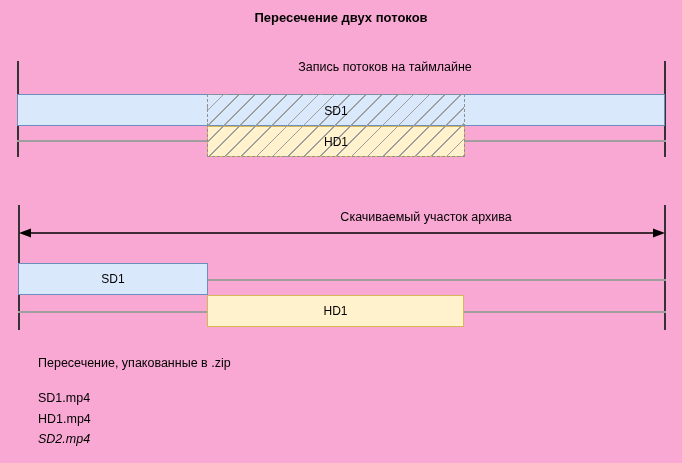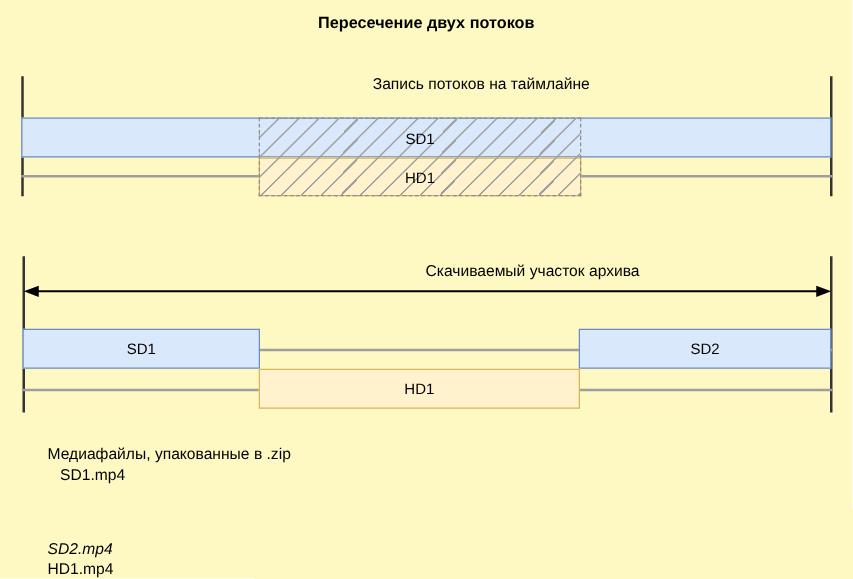--- a/index.html
+++ b/index.html
@@ -8,7 +8,7 @@
     position: relative;
     width: 682px;
     height: 463px;
-    background: #fef9c3;
+    background: #f9a8d4;
     overflow: hidden;
   }
   .abs { position: absolute; }

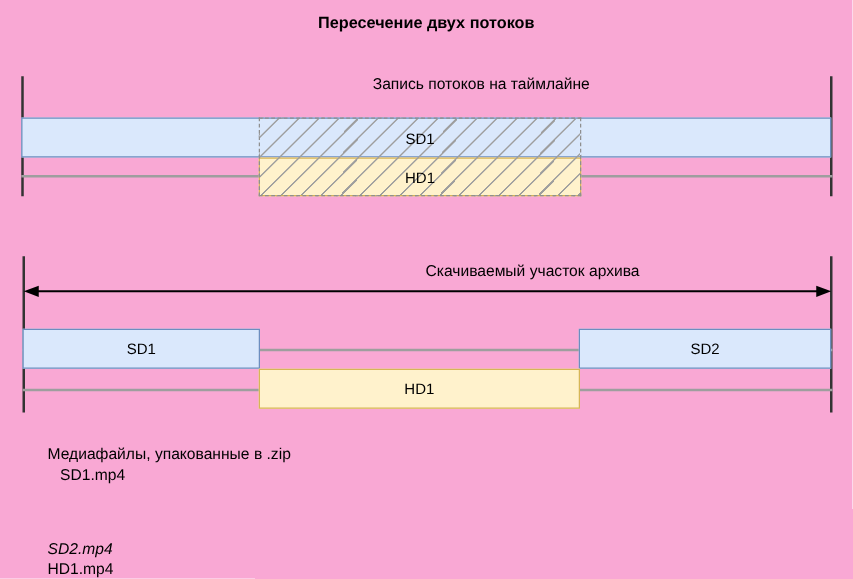--- a/index.html
+++ b/index.html
@@ -111,9 +111,6 @@
     <span>SD1</span>
   </div>
 
-  <div class="abs bar bar-sd" style="left:463px; top:263px; width:202px; height:32px;">
-    <span>SD2</span>
-  </div>
 
   <div class="abs bar bar-hd" style="left:207px; top:295px; width:257px; height:32px;">
     <span>HD1</span>

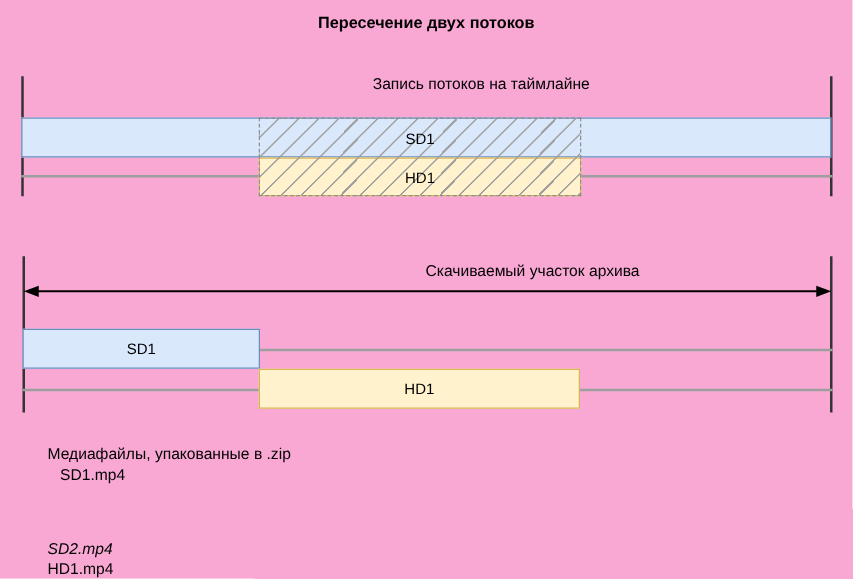--- a/index.html
+++ b/index.html
@@ -116,7 +116,7 @@
     <span>HD1</span>
   </div>
 
-  <div class="abs files-caption" style="top:356px;">Медиафайлы, упакованные в .zip</div>
+  <div class="abs files-caption" style="top:356px;">Пересечение, упакованные в .zip</div>
   <div class="abs file-item" style="top:373px;margin-left:10px;">SD1.mp4</div>
   <div class="abs file-item" style="top:412px;margin-top:36px;">HD1.mp4</div>
   <div class="abs file-item" style="top:432px;font-style:italic;">SD2.mp4</div>

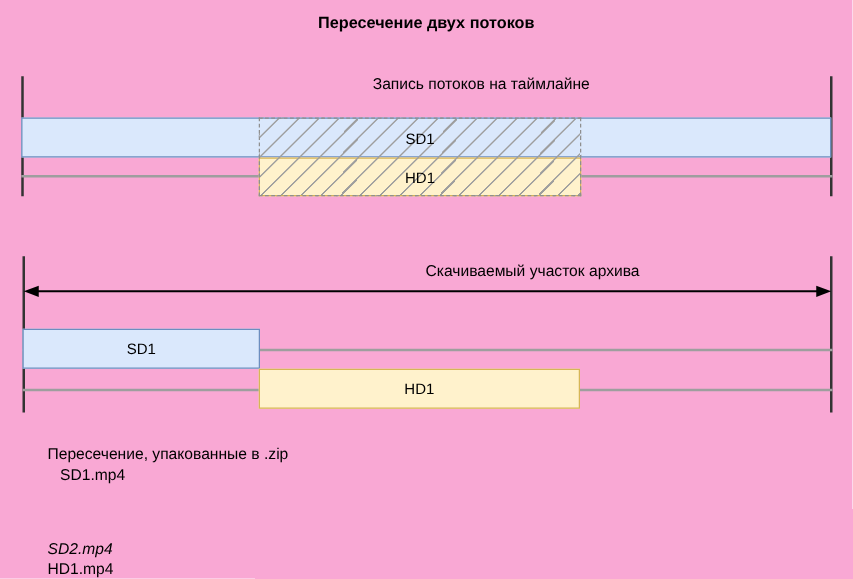--- a/index.html
+++ b/index.html
@@ -117,7 +117,7 @@
   </div>
 
   <div class="abs files-caption" style="top:356px;">Пересечение, упакованные в .zip</div>
-  <div class="abs file-item" style="top:373px;margin-left:10px;">SD1.mp4</div>
+  <div class="abs file-item" style="top:391px;">SD1.mp4</div>
   <div class="abs file-item" style="top:412px;margin-top:36px;">HD1.mp4</div>
   <div class="abs file-item" style="top:432px;font-style:italic;">SD2.mp4</div>
 

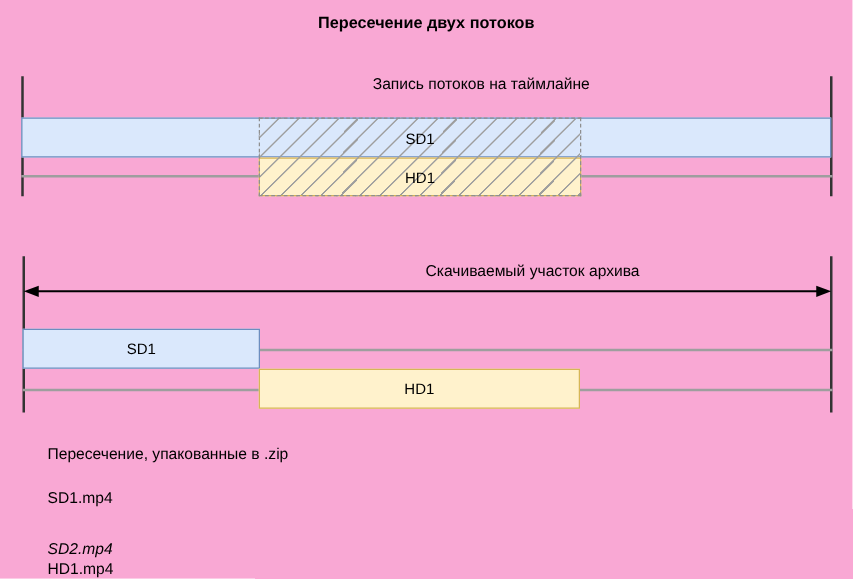--- a/index.html
+++ b/index.html
@@ -118,7 +118,7 @@
 
   <div class="abs files-caption" style="top:356px;">Пересечение, упакованные в .zip</div>
   <div class="abs file-item" style="top:391px;">SD1.mp4</div>
-  <div class="abs file-item" style="top:412px;margin-top:36px;">HD1.mp4</div>
+  <div class="abs file-item" style="top:412px;">HD1.mp4</div>
   <div class="abs file-item" style="top:432px;font-style:italic;">SD2.mp4</div>
 
 </div>

